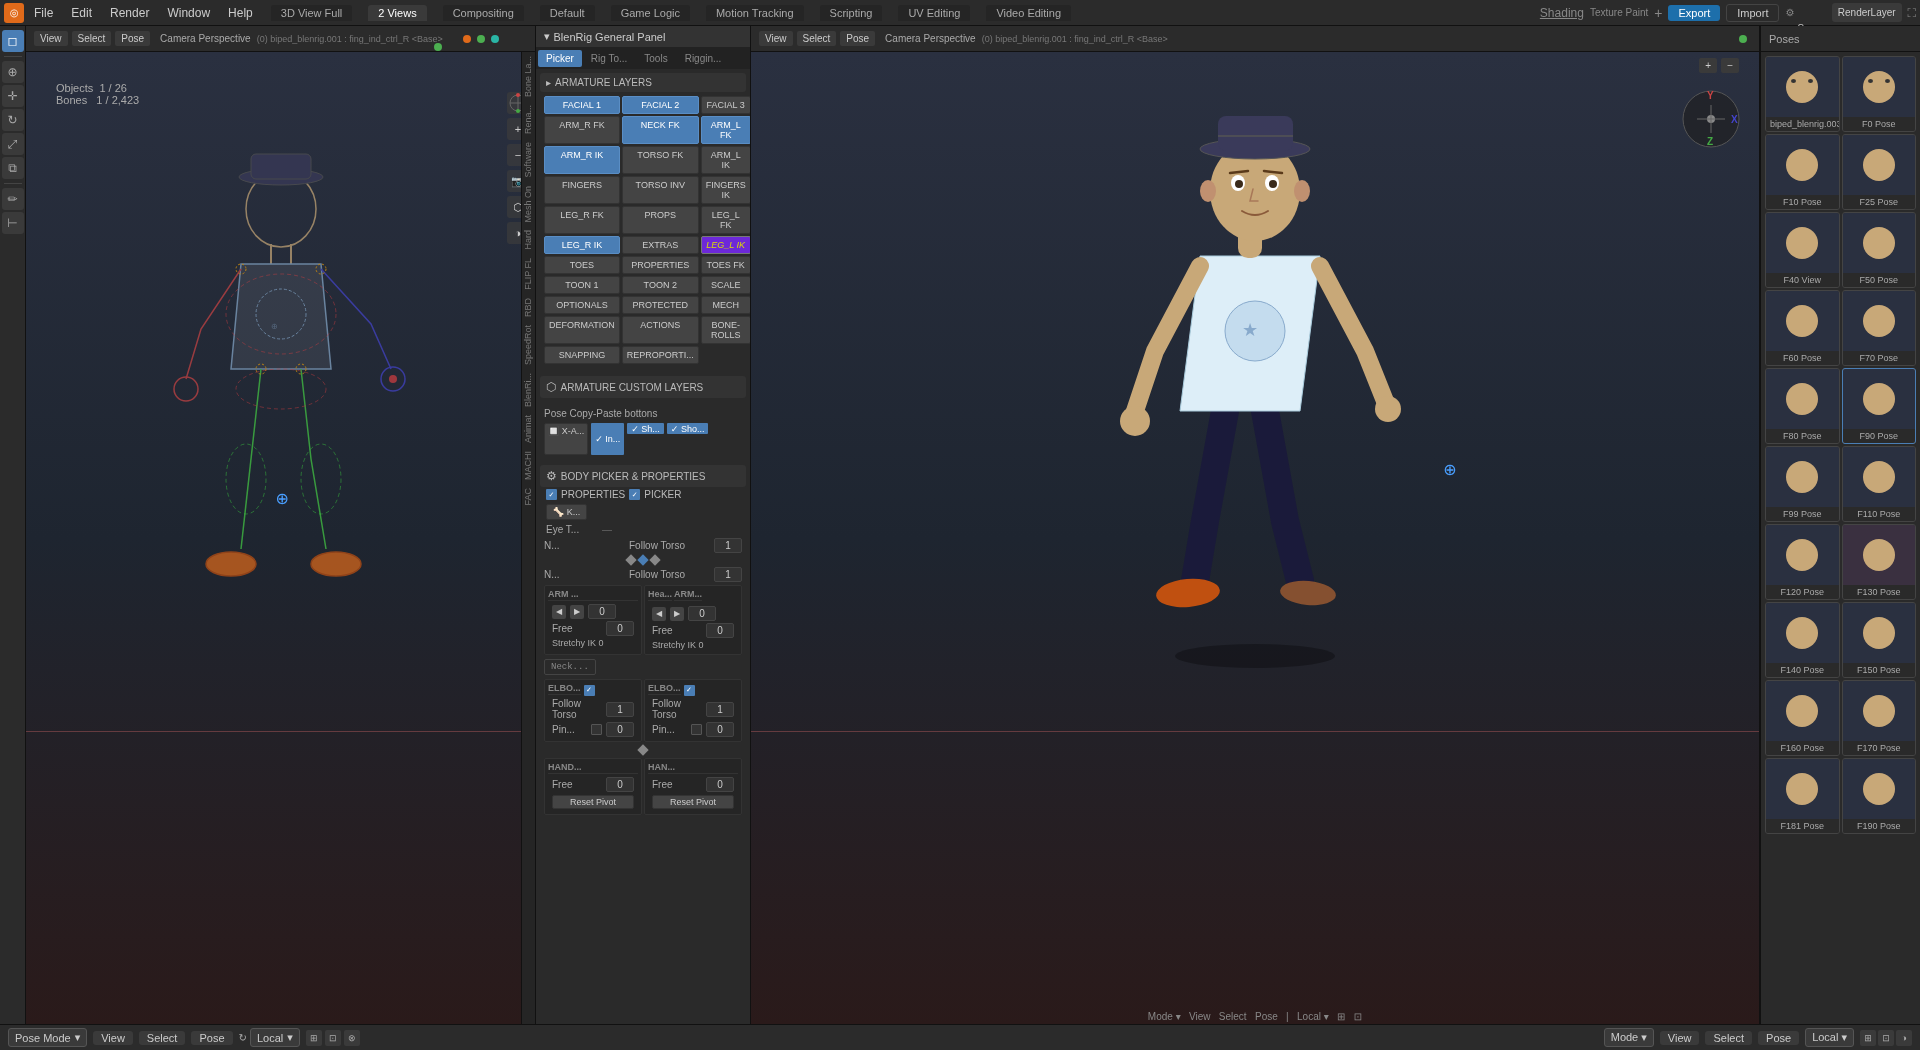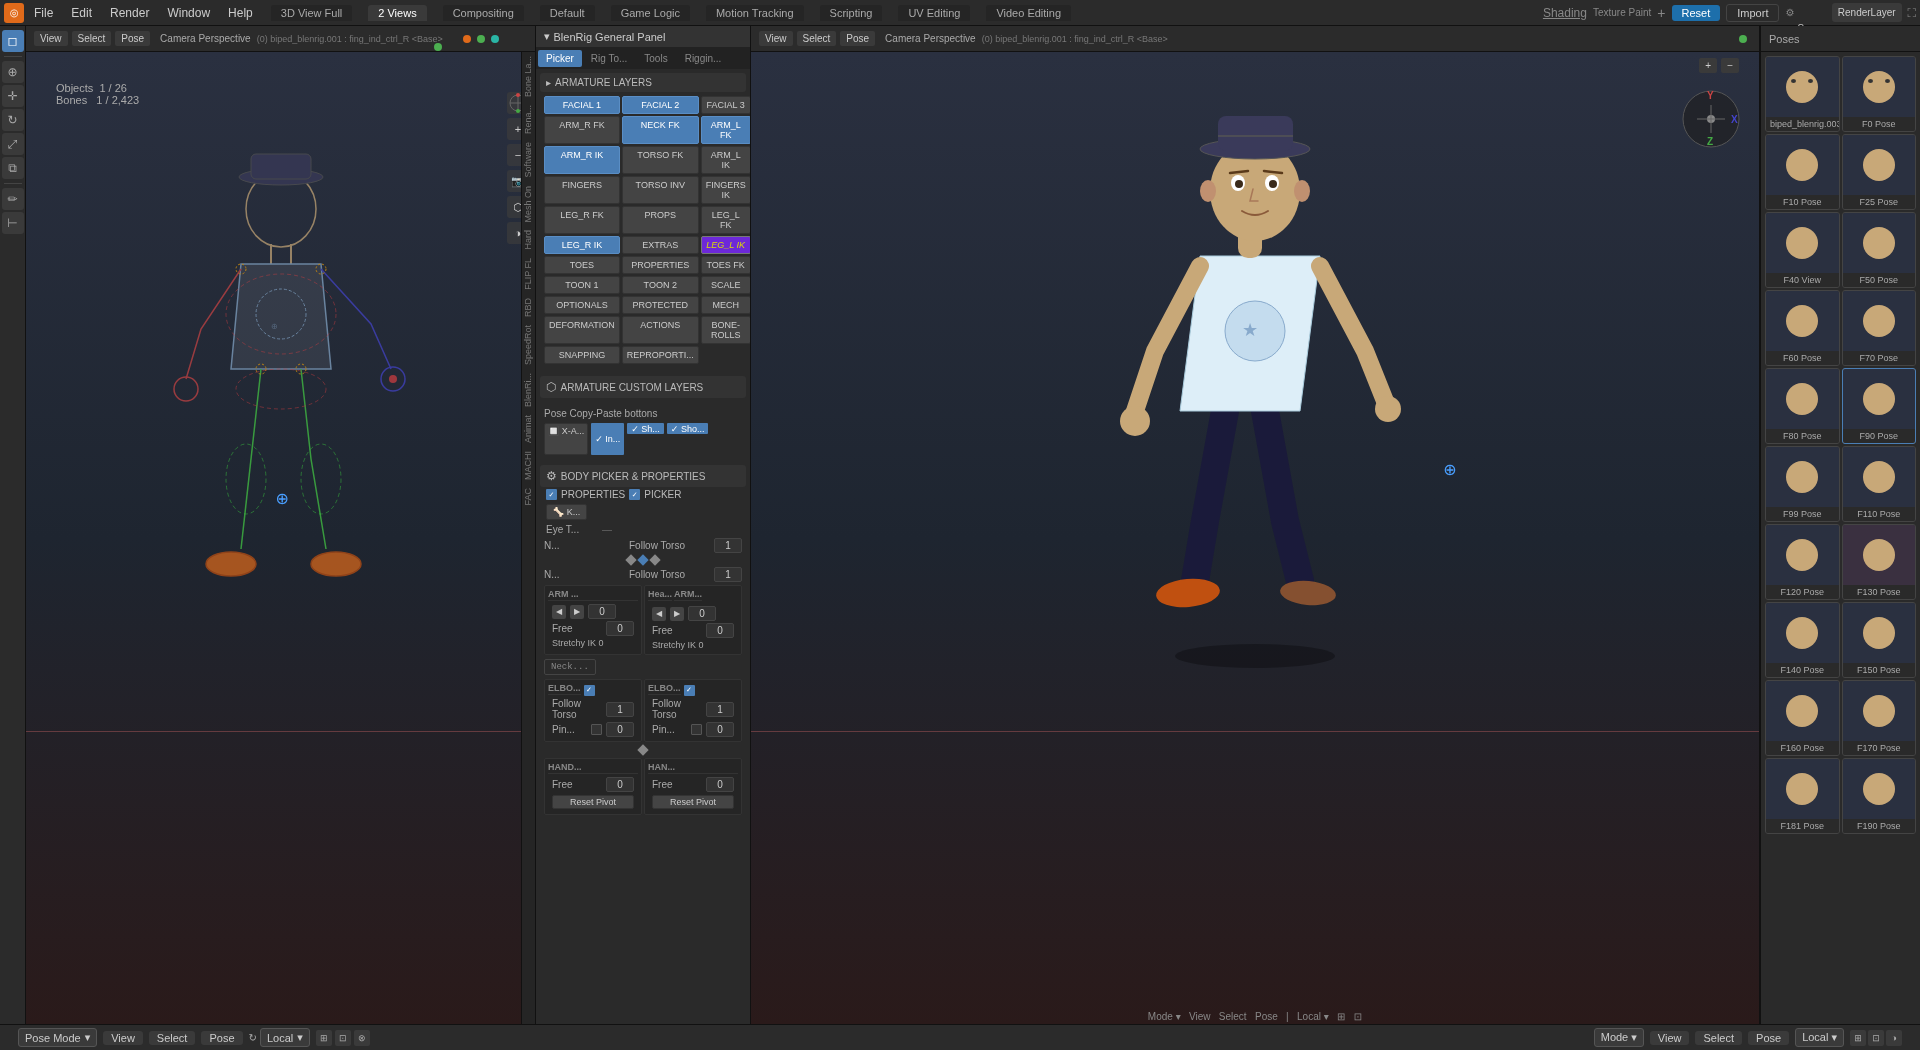--- a/index.html
+++ b/index.html
@@ -512,7 +512,7 @@
     <div style="font-size:12px;color:#888;text-decoration:underline;">Shading</div>
     <div style="font-size:10px;color:#888;">Texture Paint</div>
     <div style="font-size:14px;color:#888;cursor:pointer;">+</div>
-    <div class="btn-export">Reset</div>
+    <div class="btn-export">Export</div>
     <div class="btn-import">Import</div>
     <div style="display:flex;align-items:center;gap:3px;">
       <span style="font-size:10px;color:#888;">⚙</span>

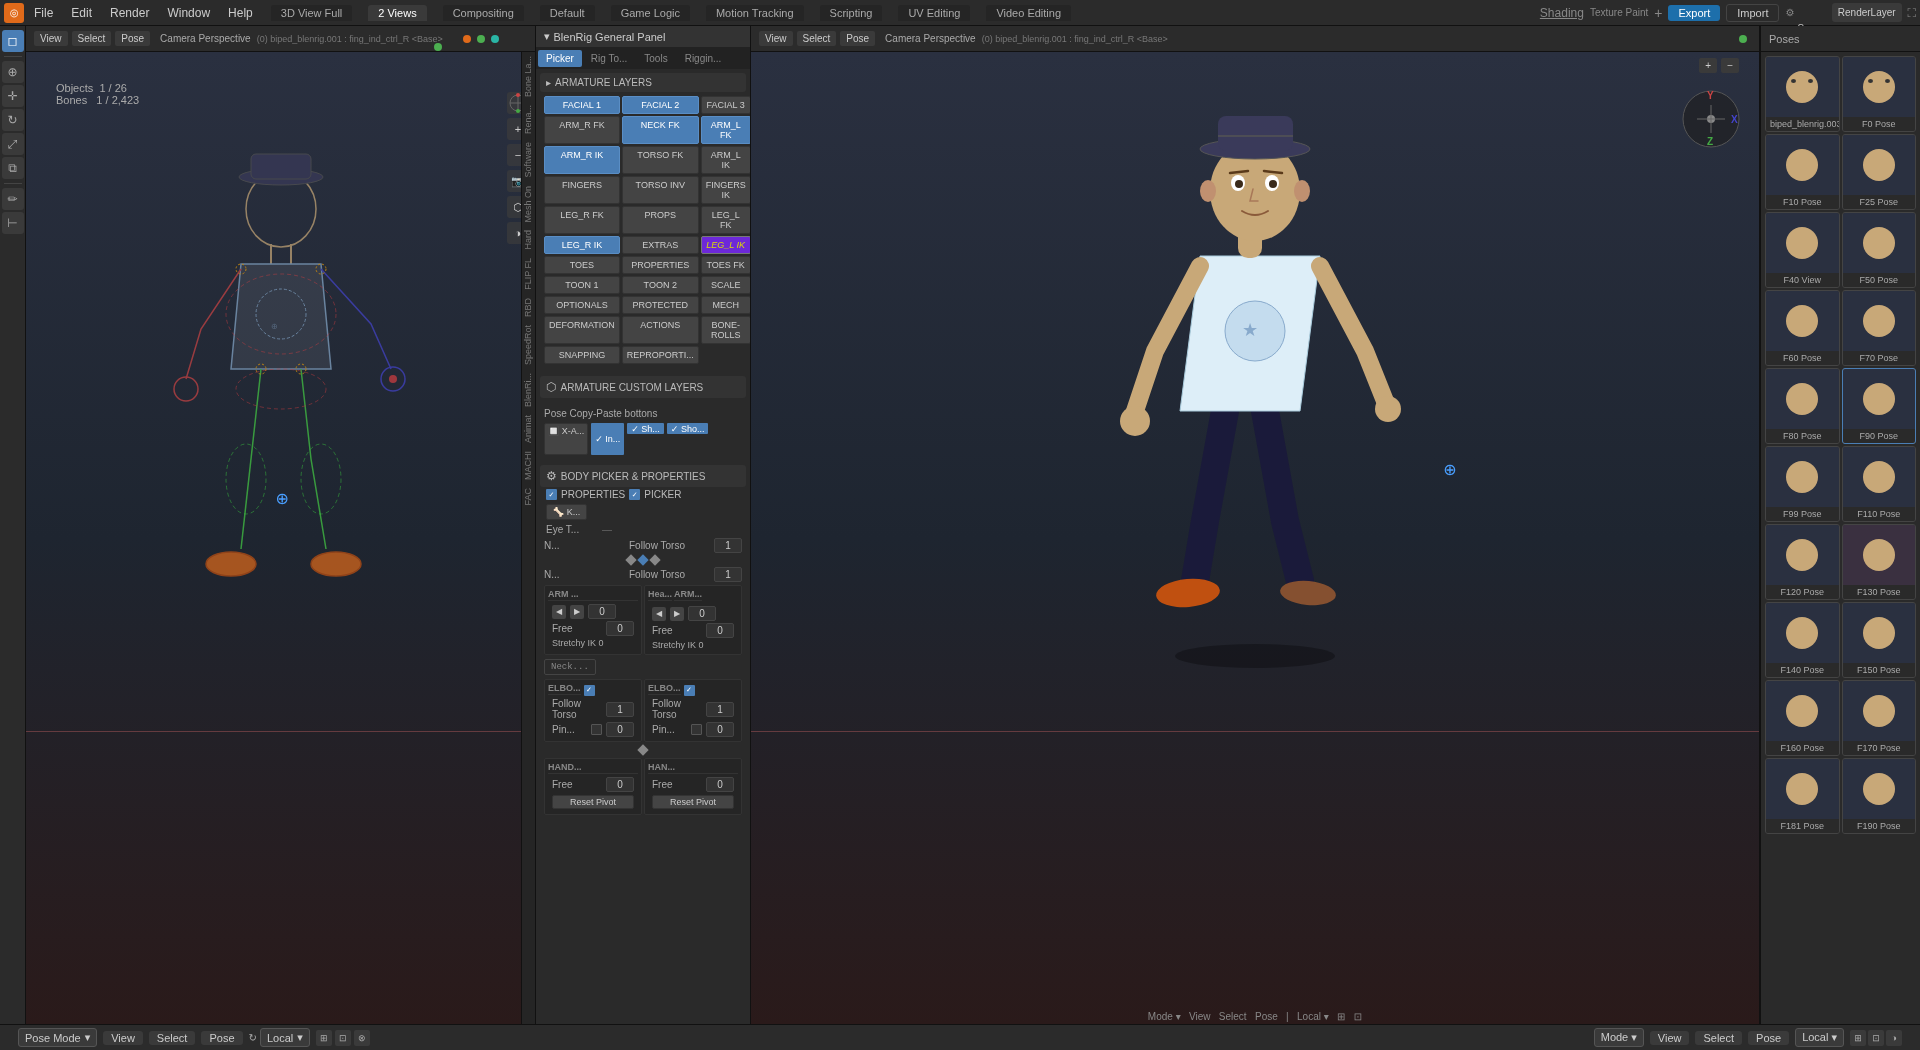--- a/index.html
+++ b/index.html
@@ -280,7 +280,7 @@
       border-top: 1px solid #111;
       display: flex;
       align-items: center;
-      padding: 0 18px;
+      padding: 0 8px;
       gap: 8px;
     }
     .status-btn {

